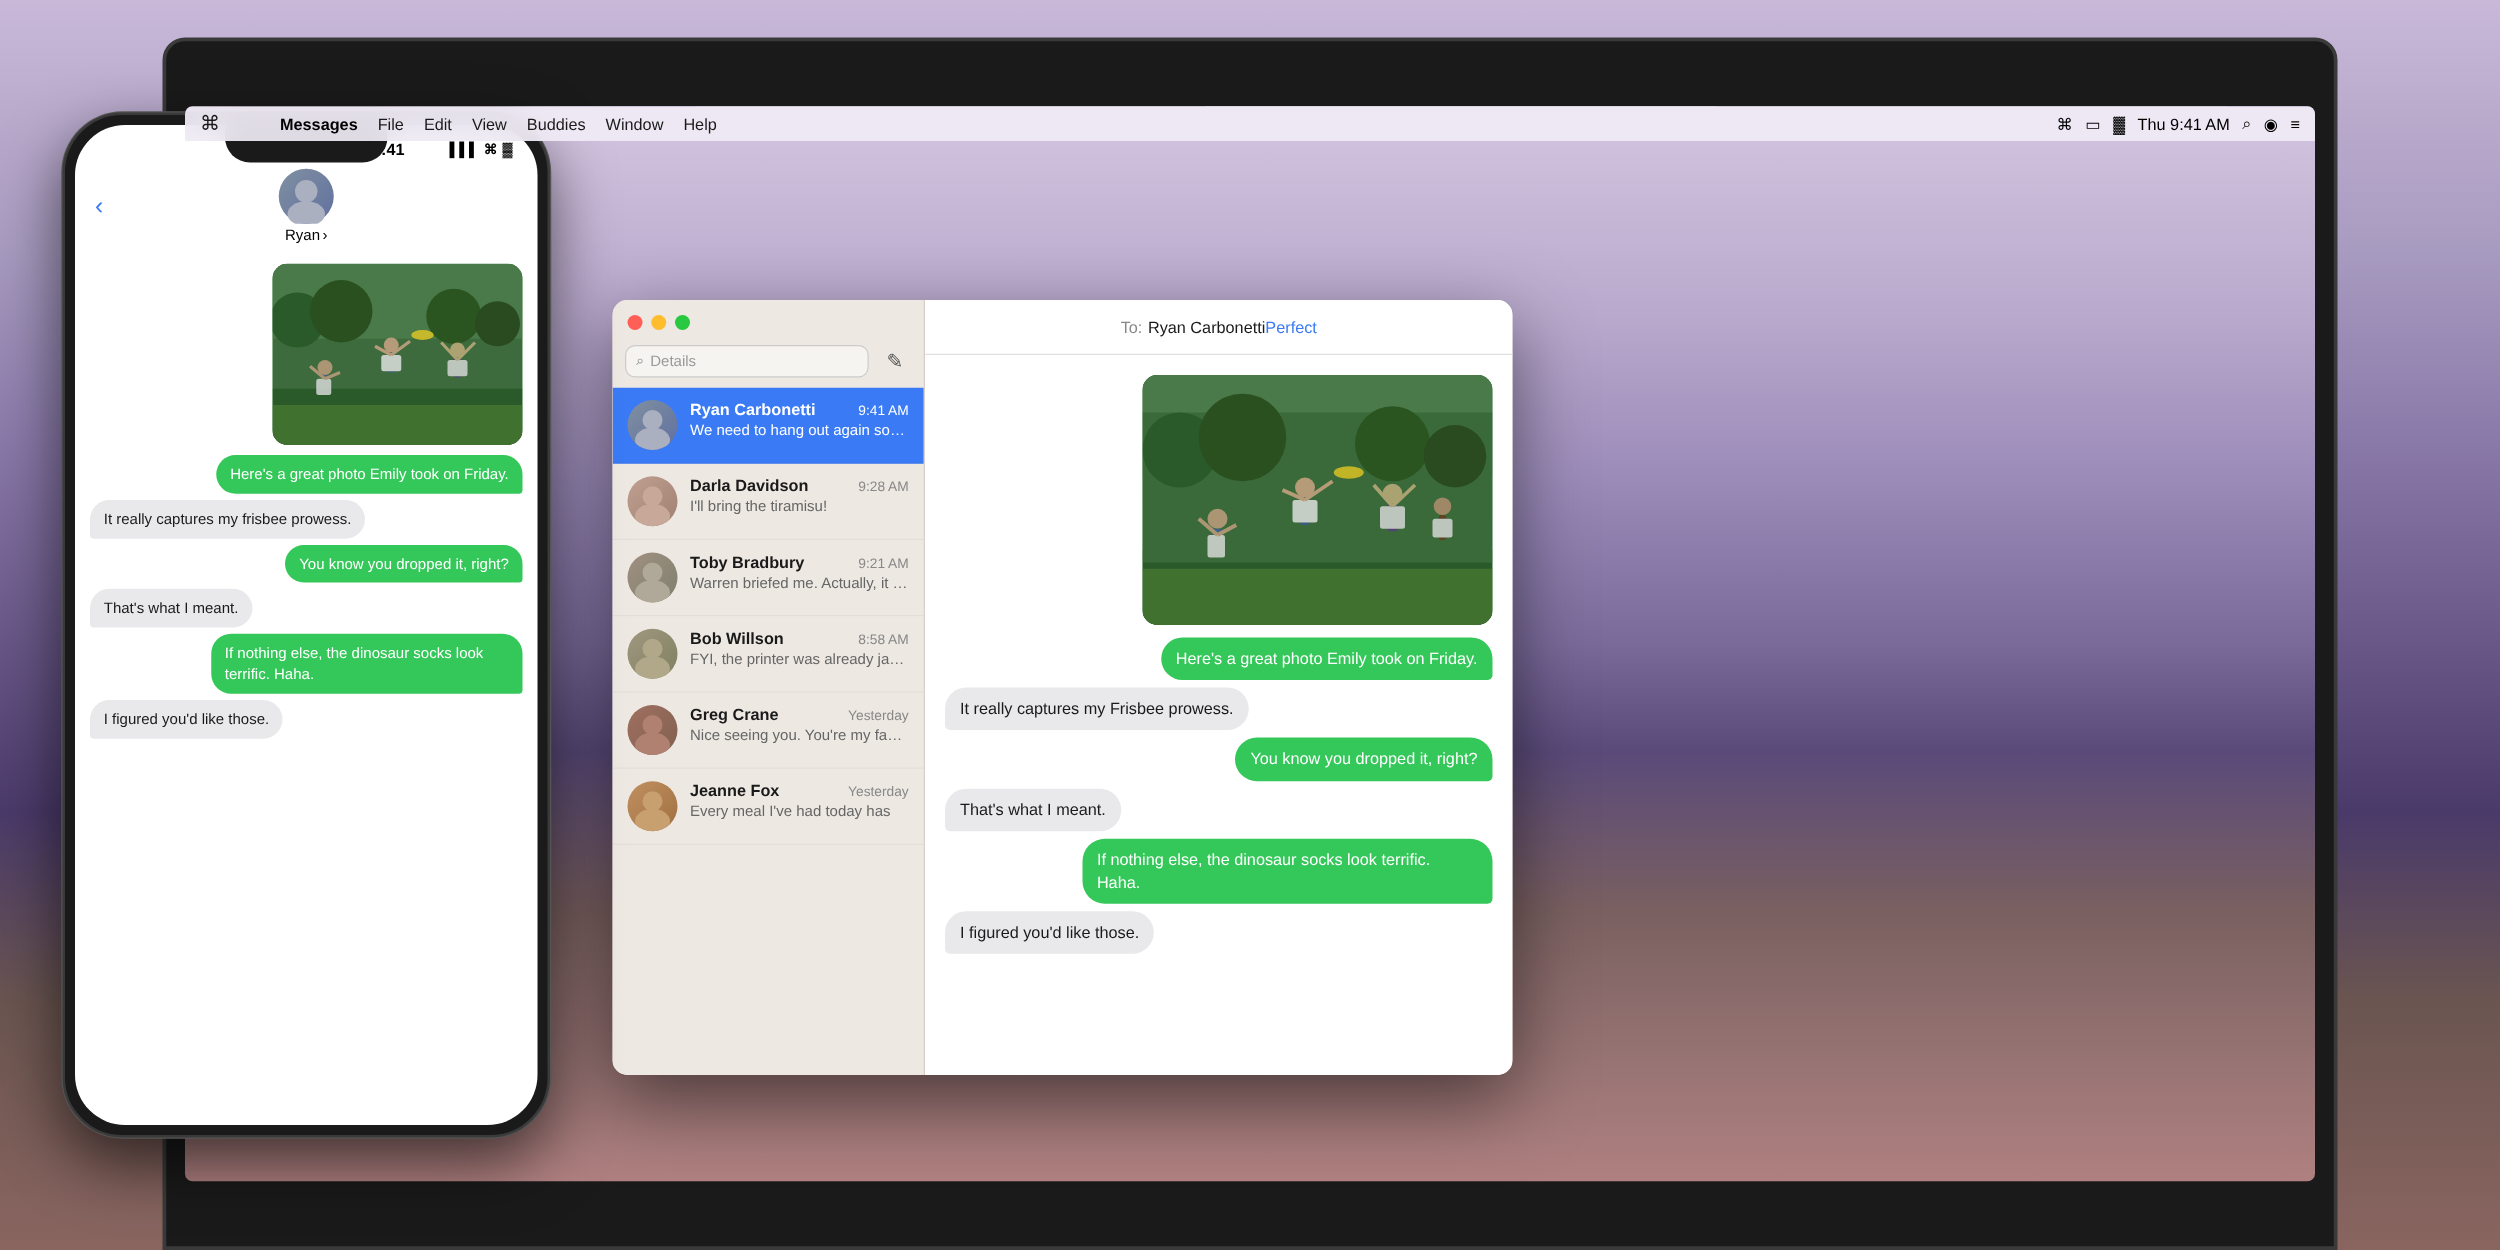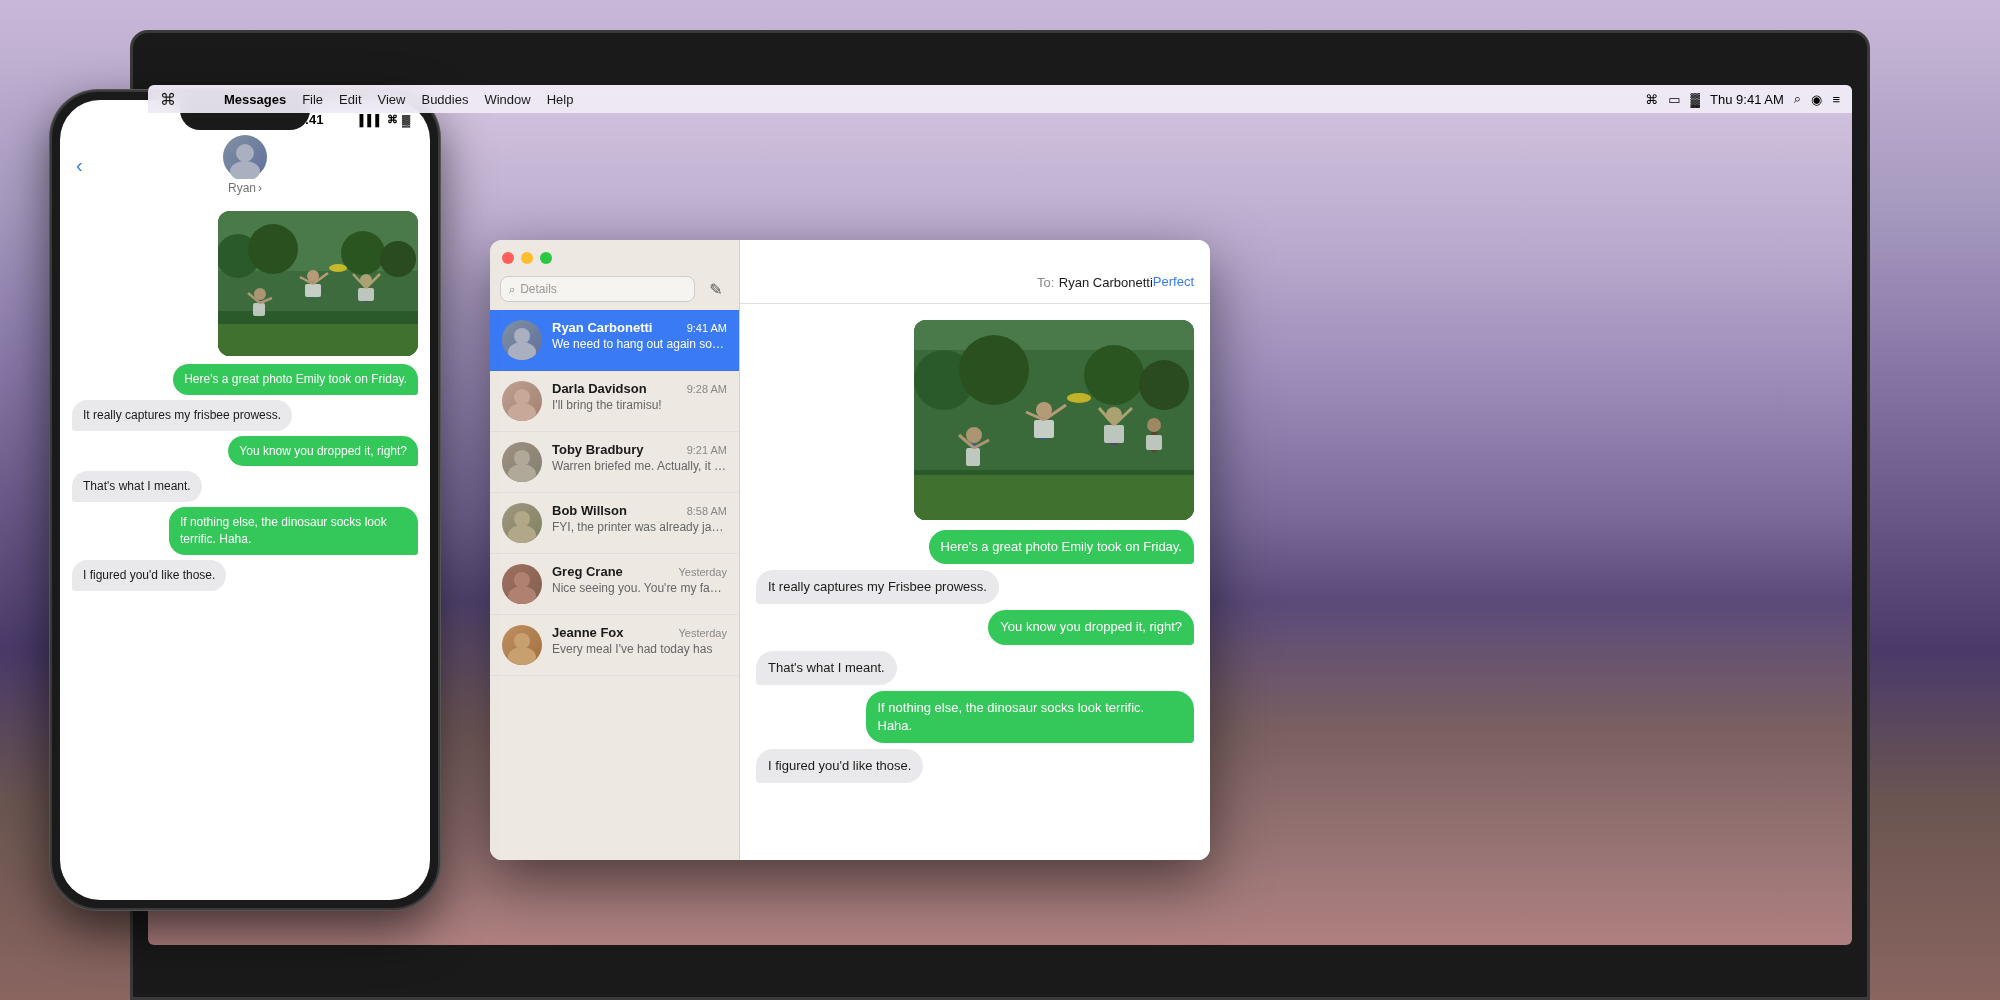--- a/index.html
+++ b/index.html
@@ -402,7 +402,7 @@
     .iphone-contact-name {
       text-align: center;
       font-size: 12px;
-      color: #737373;
+      color: #000000;
       display: flex;
       align-items: center;
       justify-content: center;

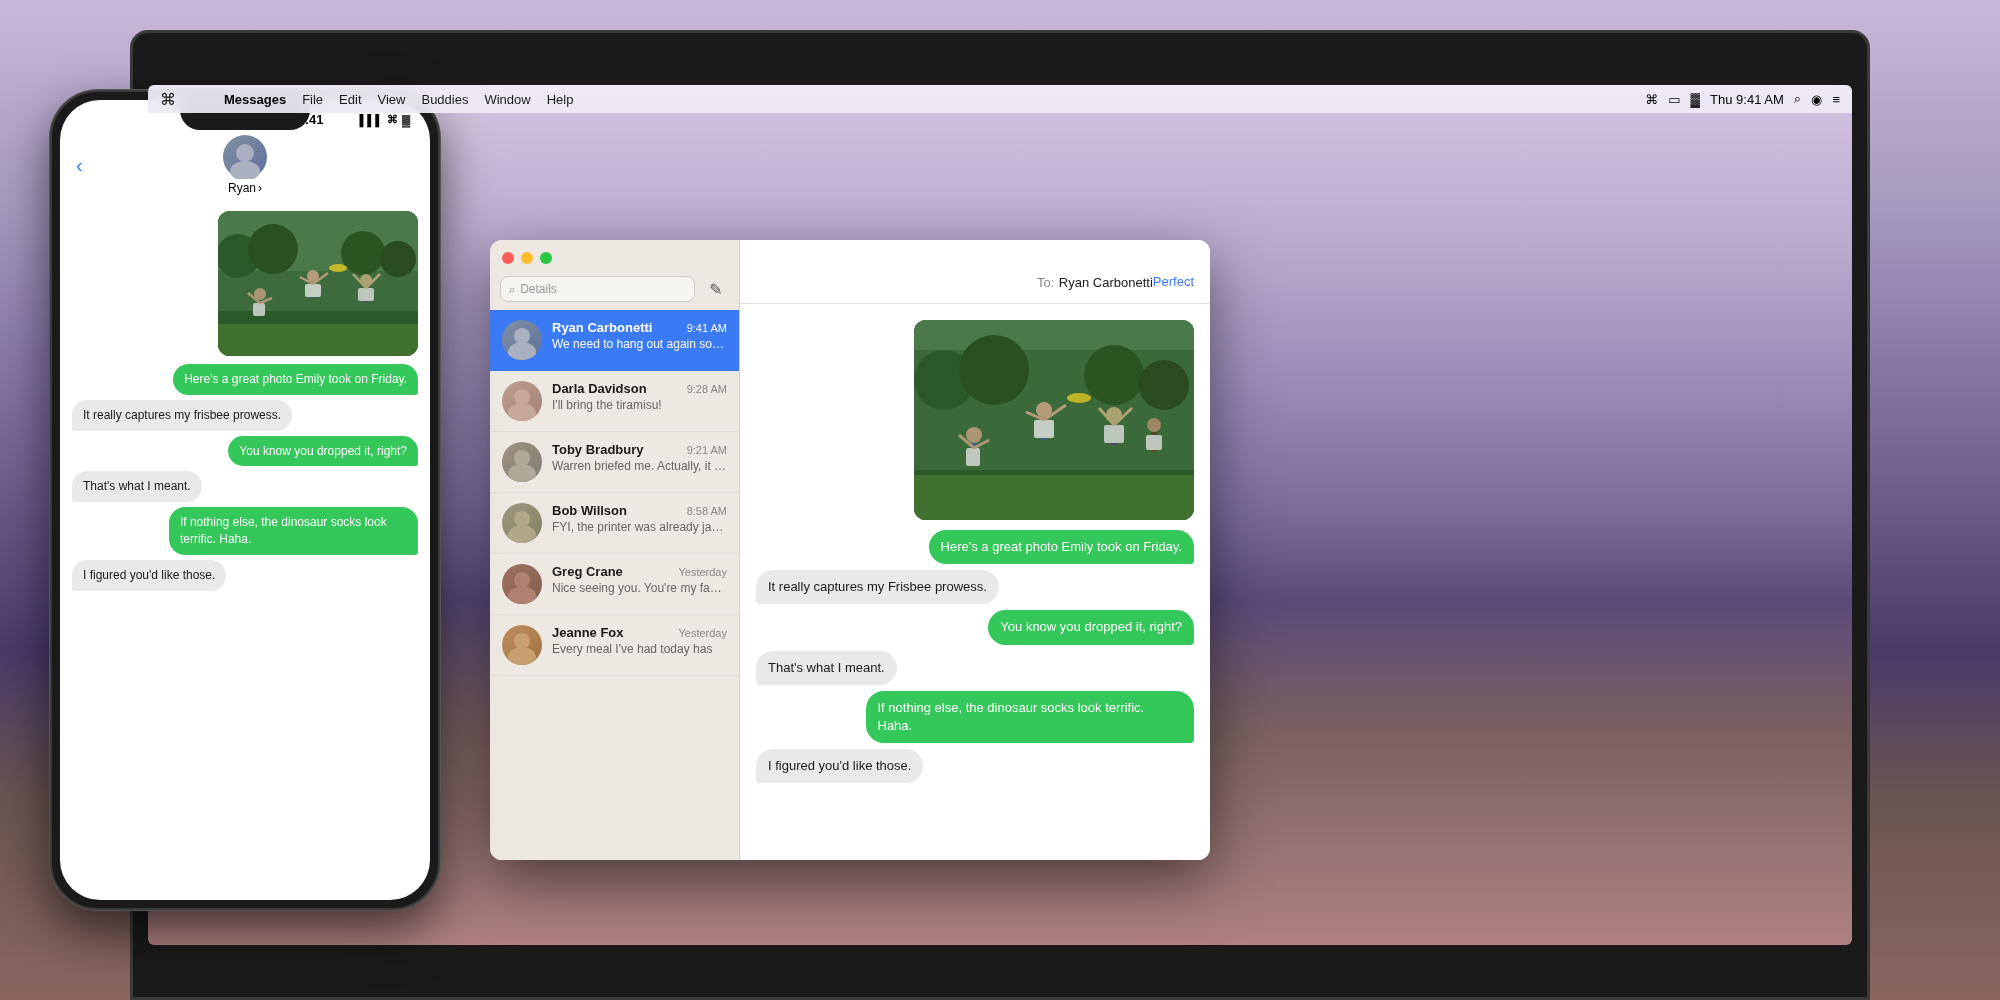--- a/index.html
+++ b/index.html
@@ -253,9 +253,8 @@
       border-bottom: 1px solid #e0e0e0;
       display: flex;
       align-items: center;
-      justify-content: flex-end;
+      justify-content: center;
       min-height: 44px;
-      margin-top: 20px;
     }
     .chat-to-label {
       font-size: 13px;

